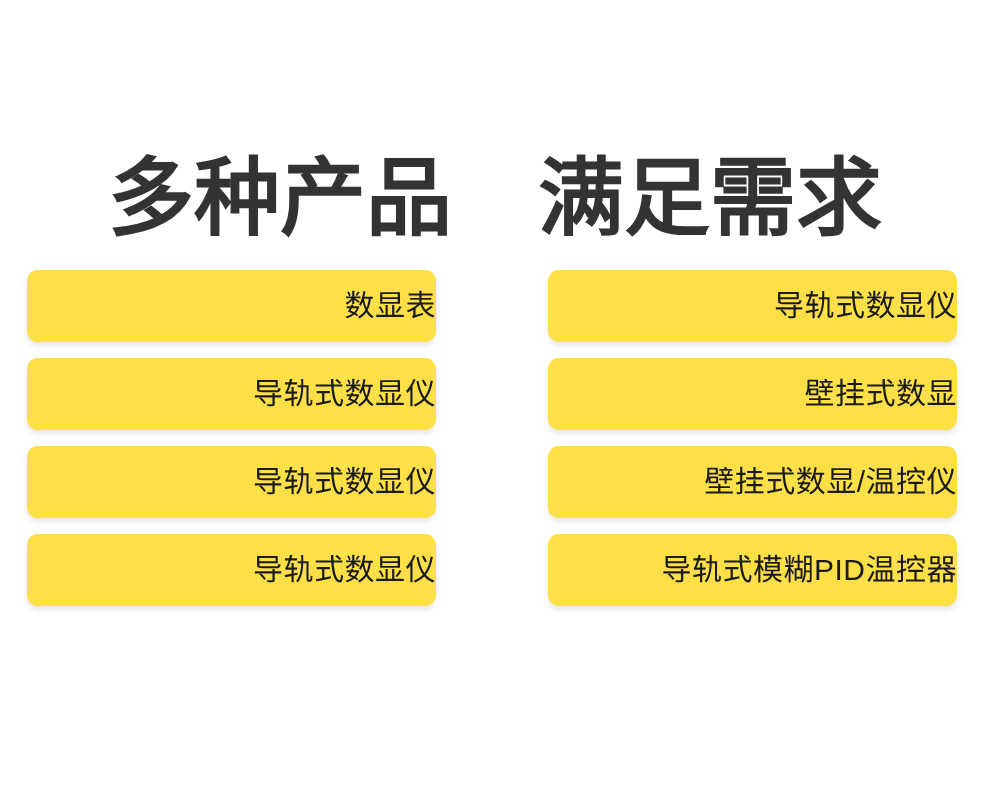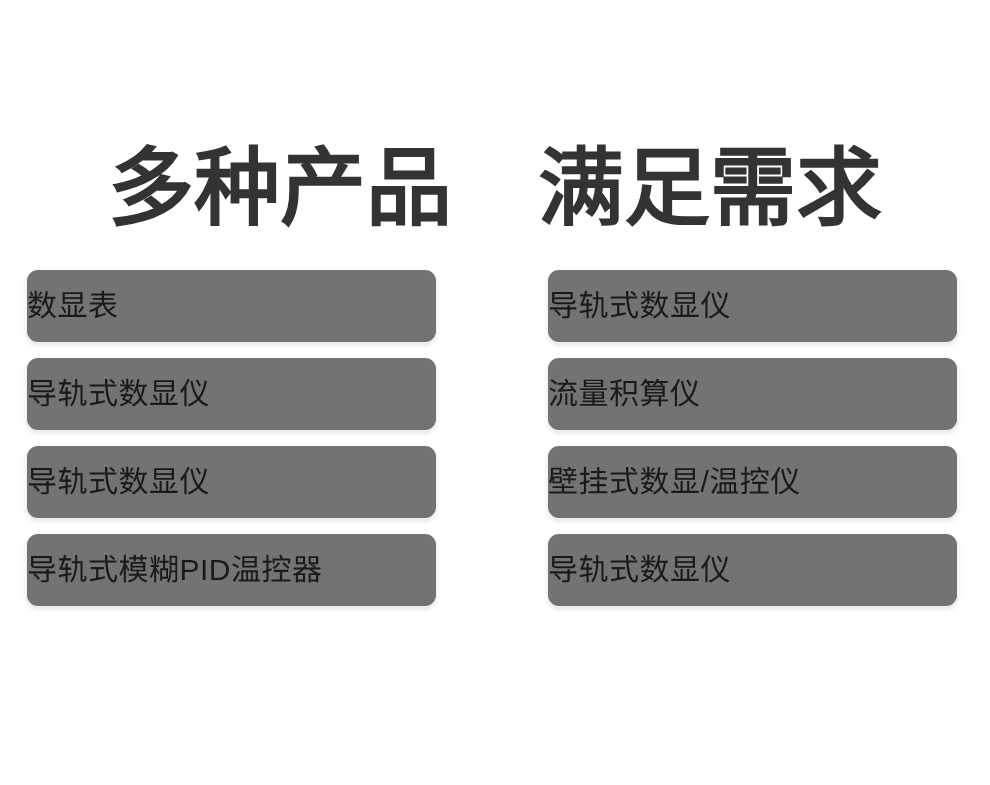--- a/index.html
+++ b/index.html
@@ -28,7 +28,7 @@
   .heading {
     position: absolute;
     left: 0;
-    top: 78px;
+    top: 88px;
     width: 990px;
     text-align: center;
     color: #333333;

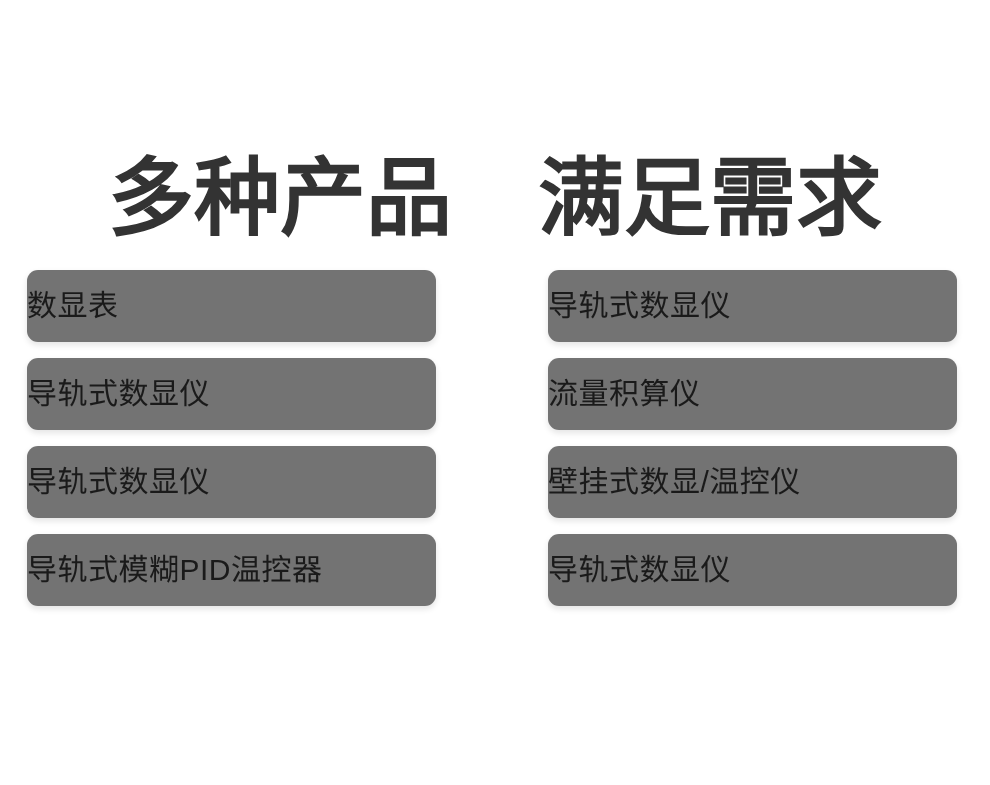--- a/index.html
+++ b/index.html
@@ -55,11 +55,11 @@
 
   .product-item {
     height: 72px;
-    background: #737373;
+    background: #fde047;
     border-radius: 11px;
     display: flex;
     align-items: center;
-    justify-content: flex-start;
+    justify-content: flex-end;
     box-shadow: 0 3px 6px rgba(0, 0, 0, 0.11);
     box-sizing: border-box;
     cursor: pointer;

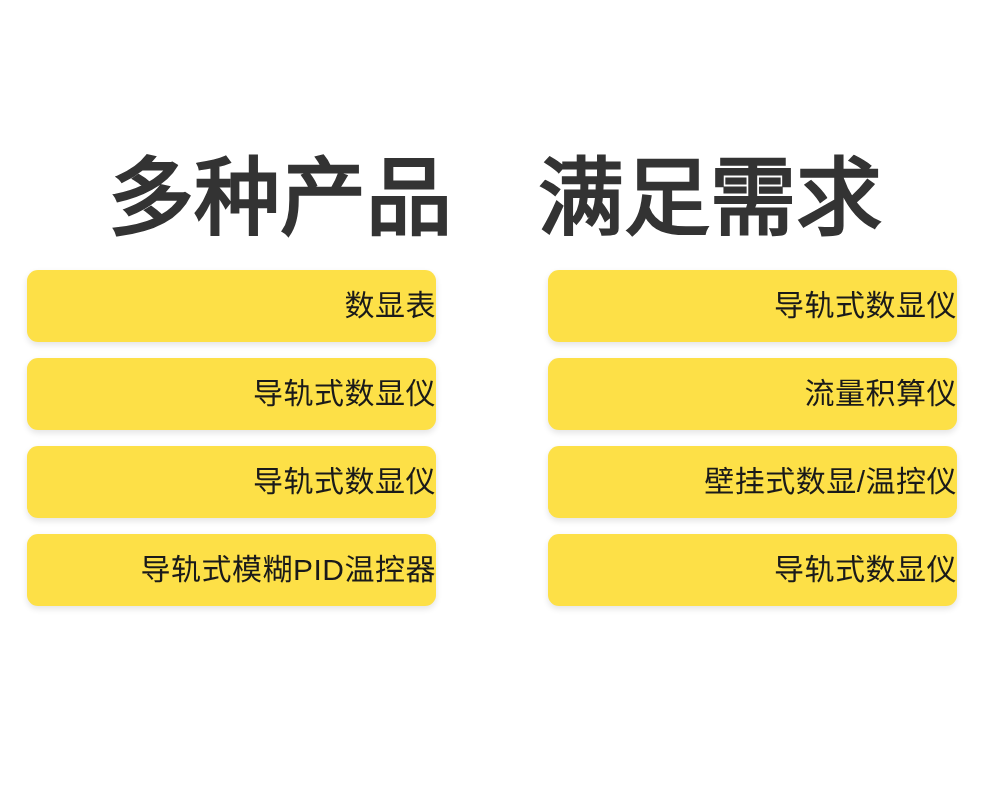--- a/index.html
+++ b/index.html
@@ -98,7 +98,7 @@
     </div>
 
     <div class="product-item">
-      <span class="product-label">流量积算仪</span>
+      <span class="product-label">壁挂式数显</span>
     </div>
 
     <div class="product-item">

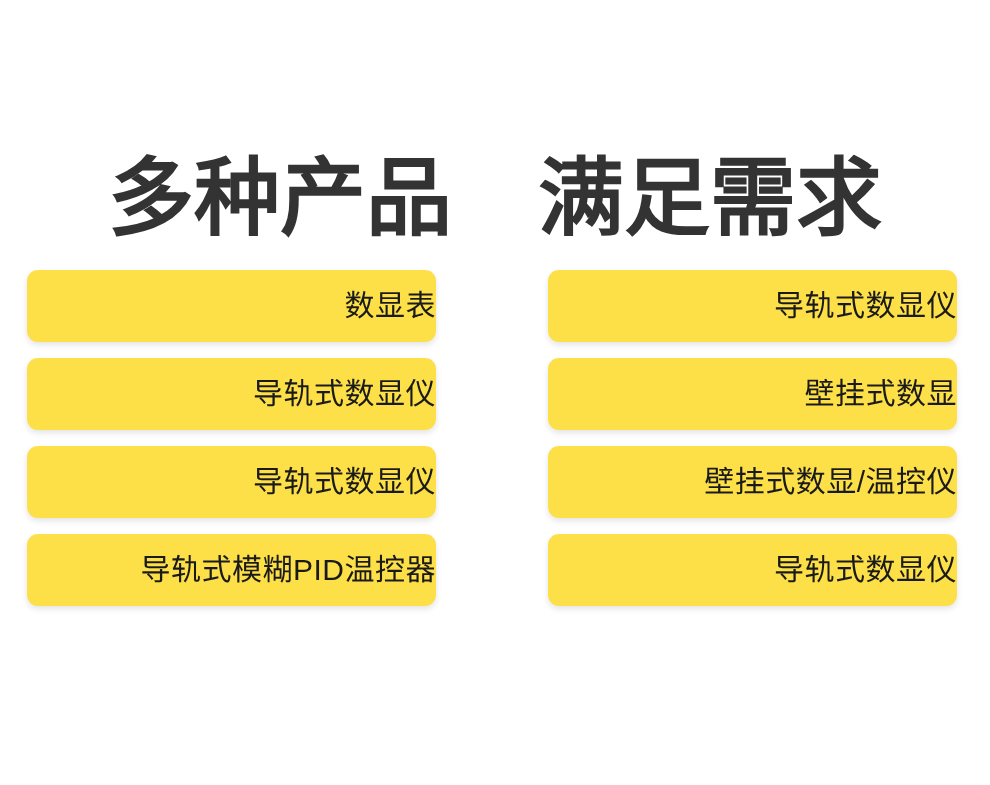--- a/index.html
+++ b/index.html
@@ -110,11 +110,11 @@
     </div>
 
     <div class="product-item">
-      <span class="product-label">导轨式模糊PID温控器</span>
+      <span class="product-label">导轨式数显仪</span>
     </div>
 
     <div class="product-item">
-      <span class="product-label">导轨式数显仪</span>
+      <span class="product-label">导轨式模糊PID温控器</span>
     </div>
 
 

